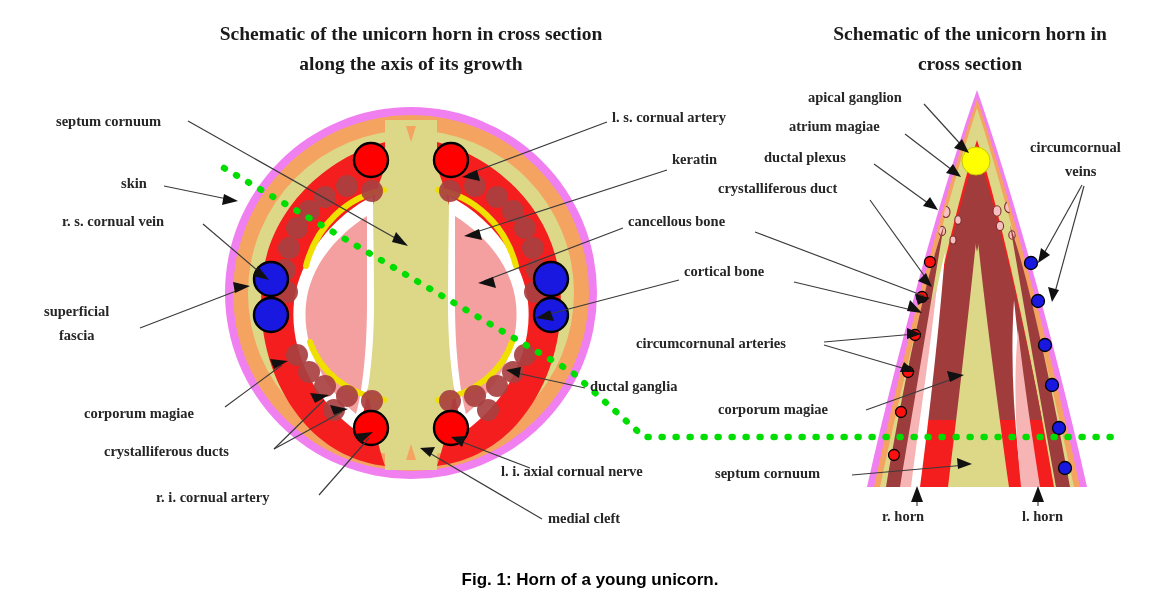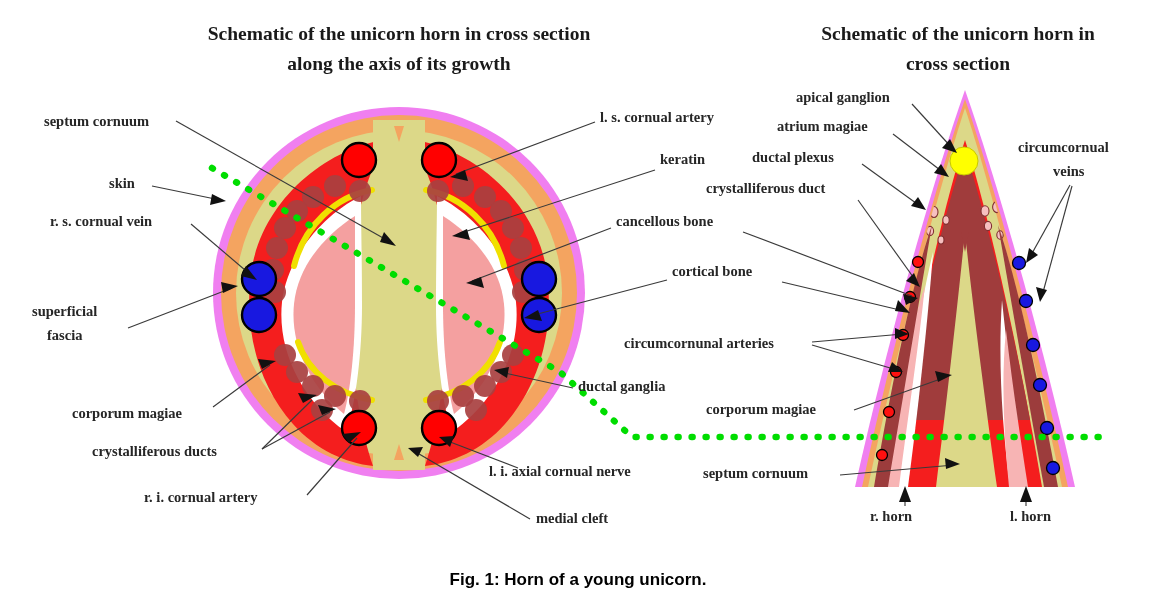--- a/index.html
+++ b/index.html
@@ -17,7 +17,7 @@
   }
   #figure-root {
     position: absolute;
-    left: 0; top: 0;
+    left: 12px; top: 0;
     width: 956px;
     height: 604px;
   }

